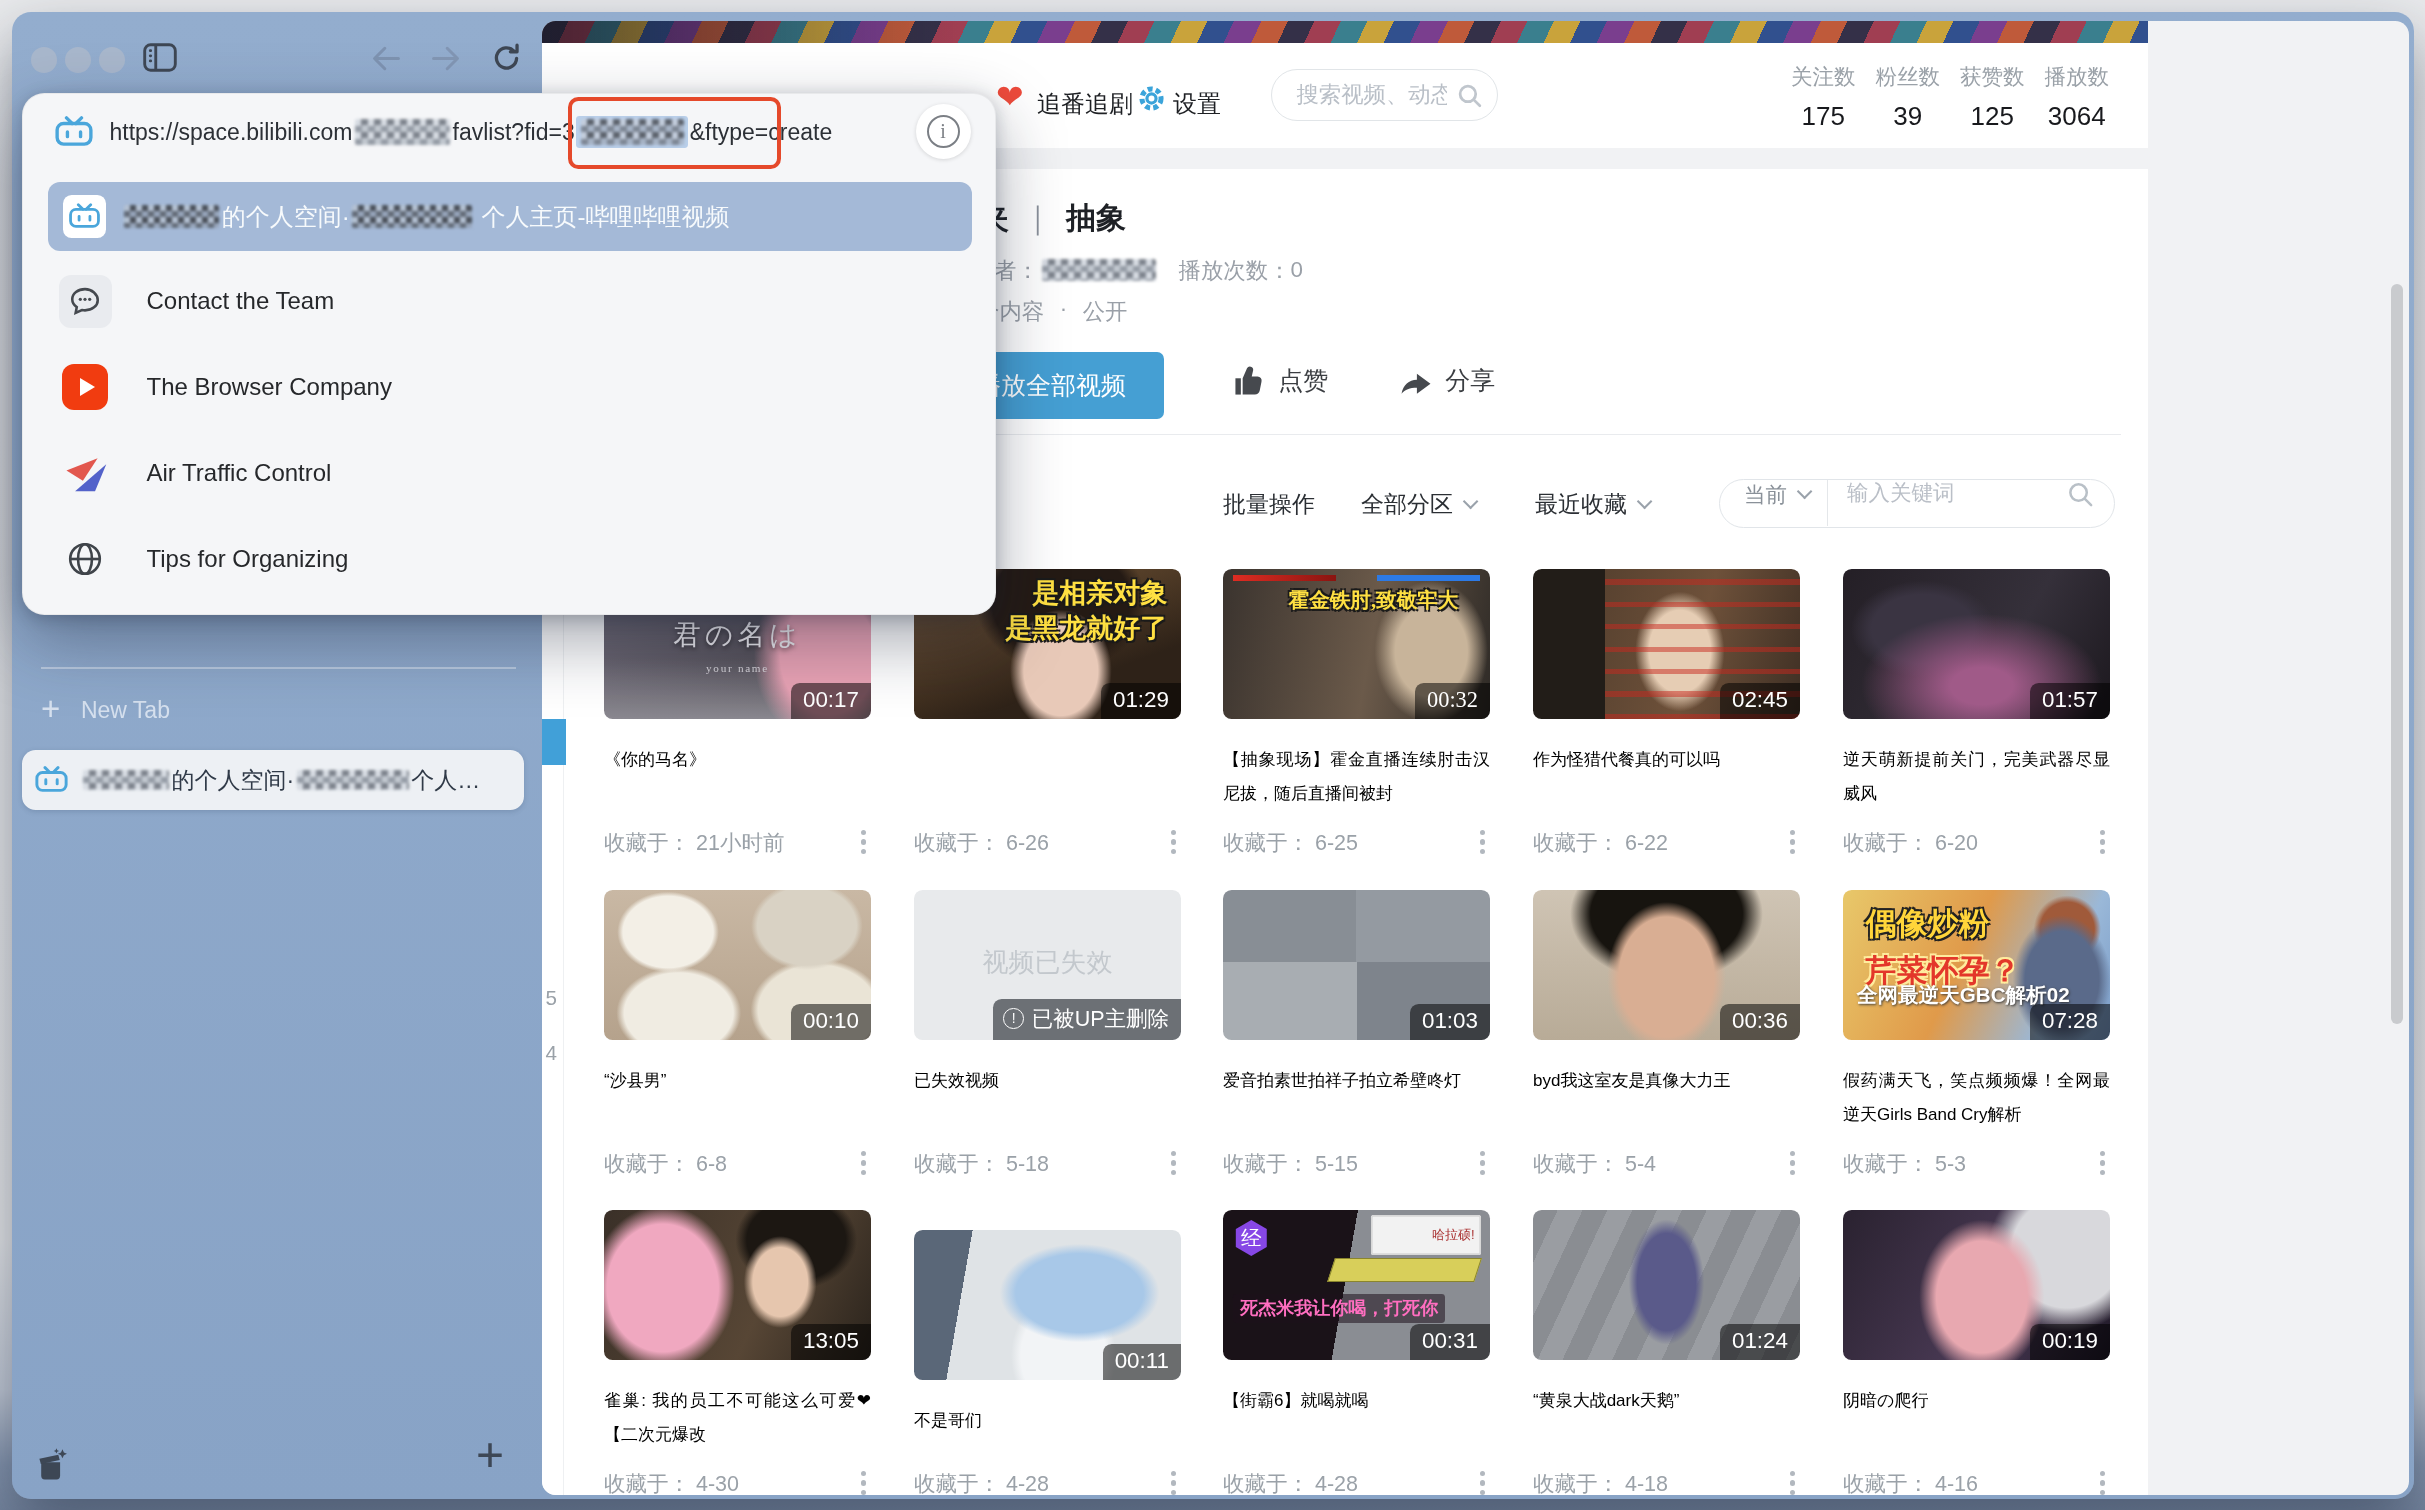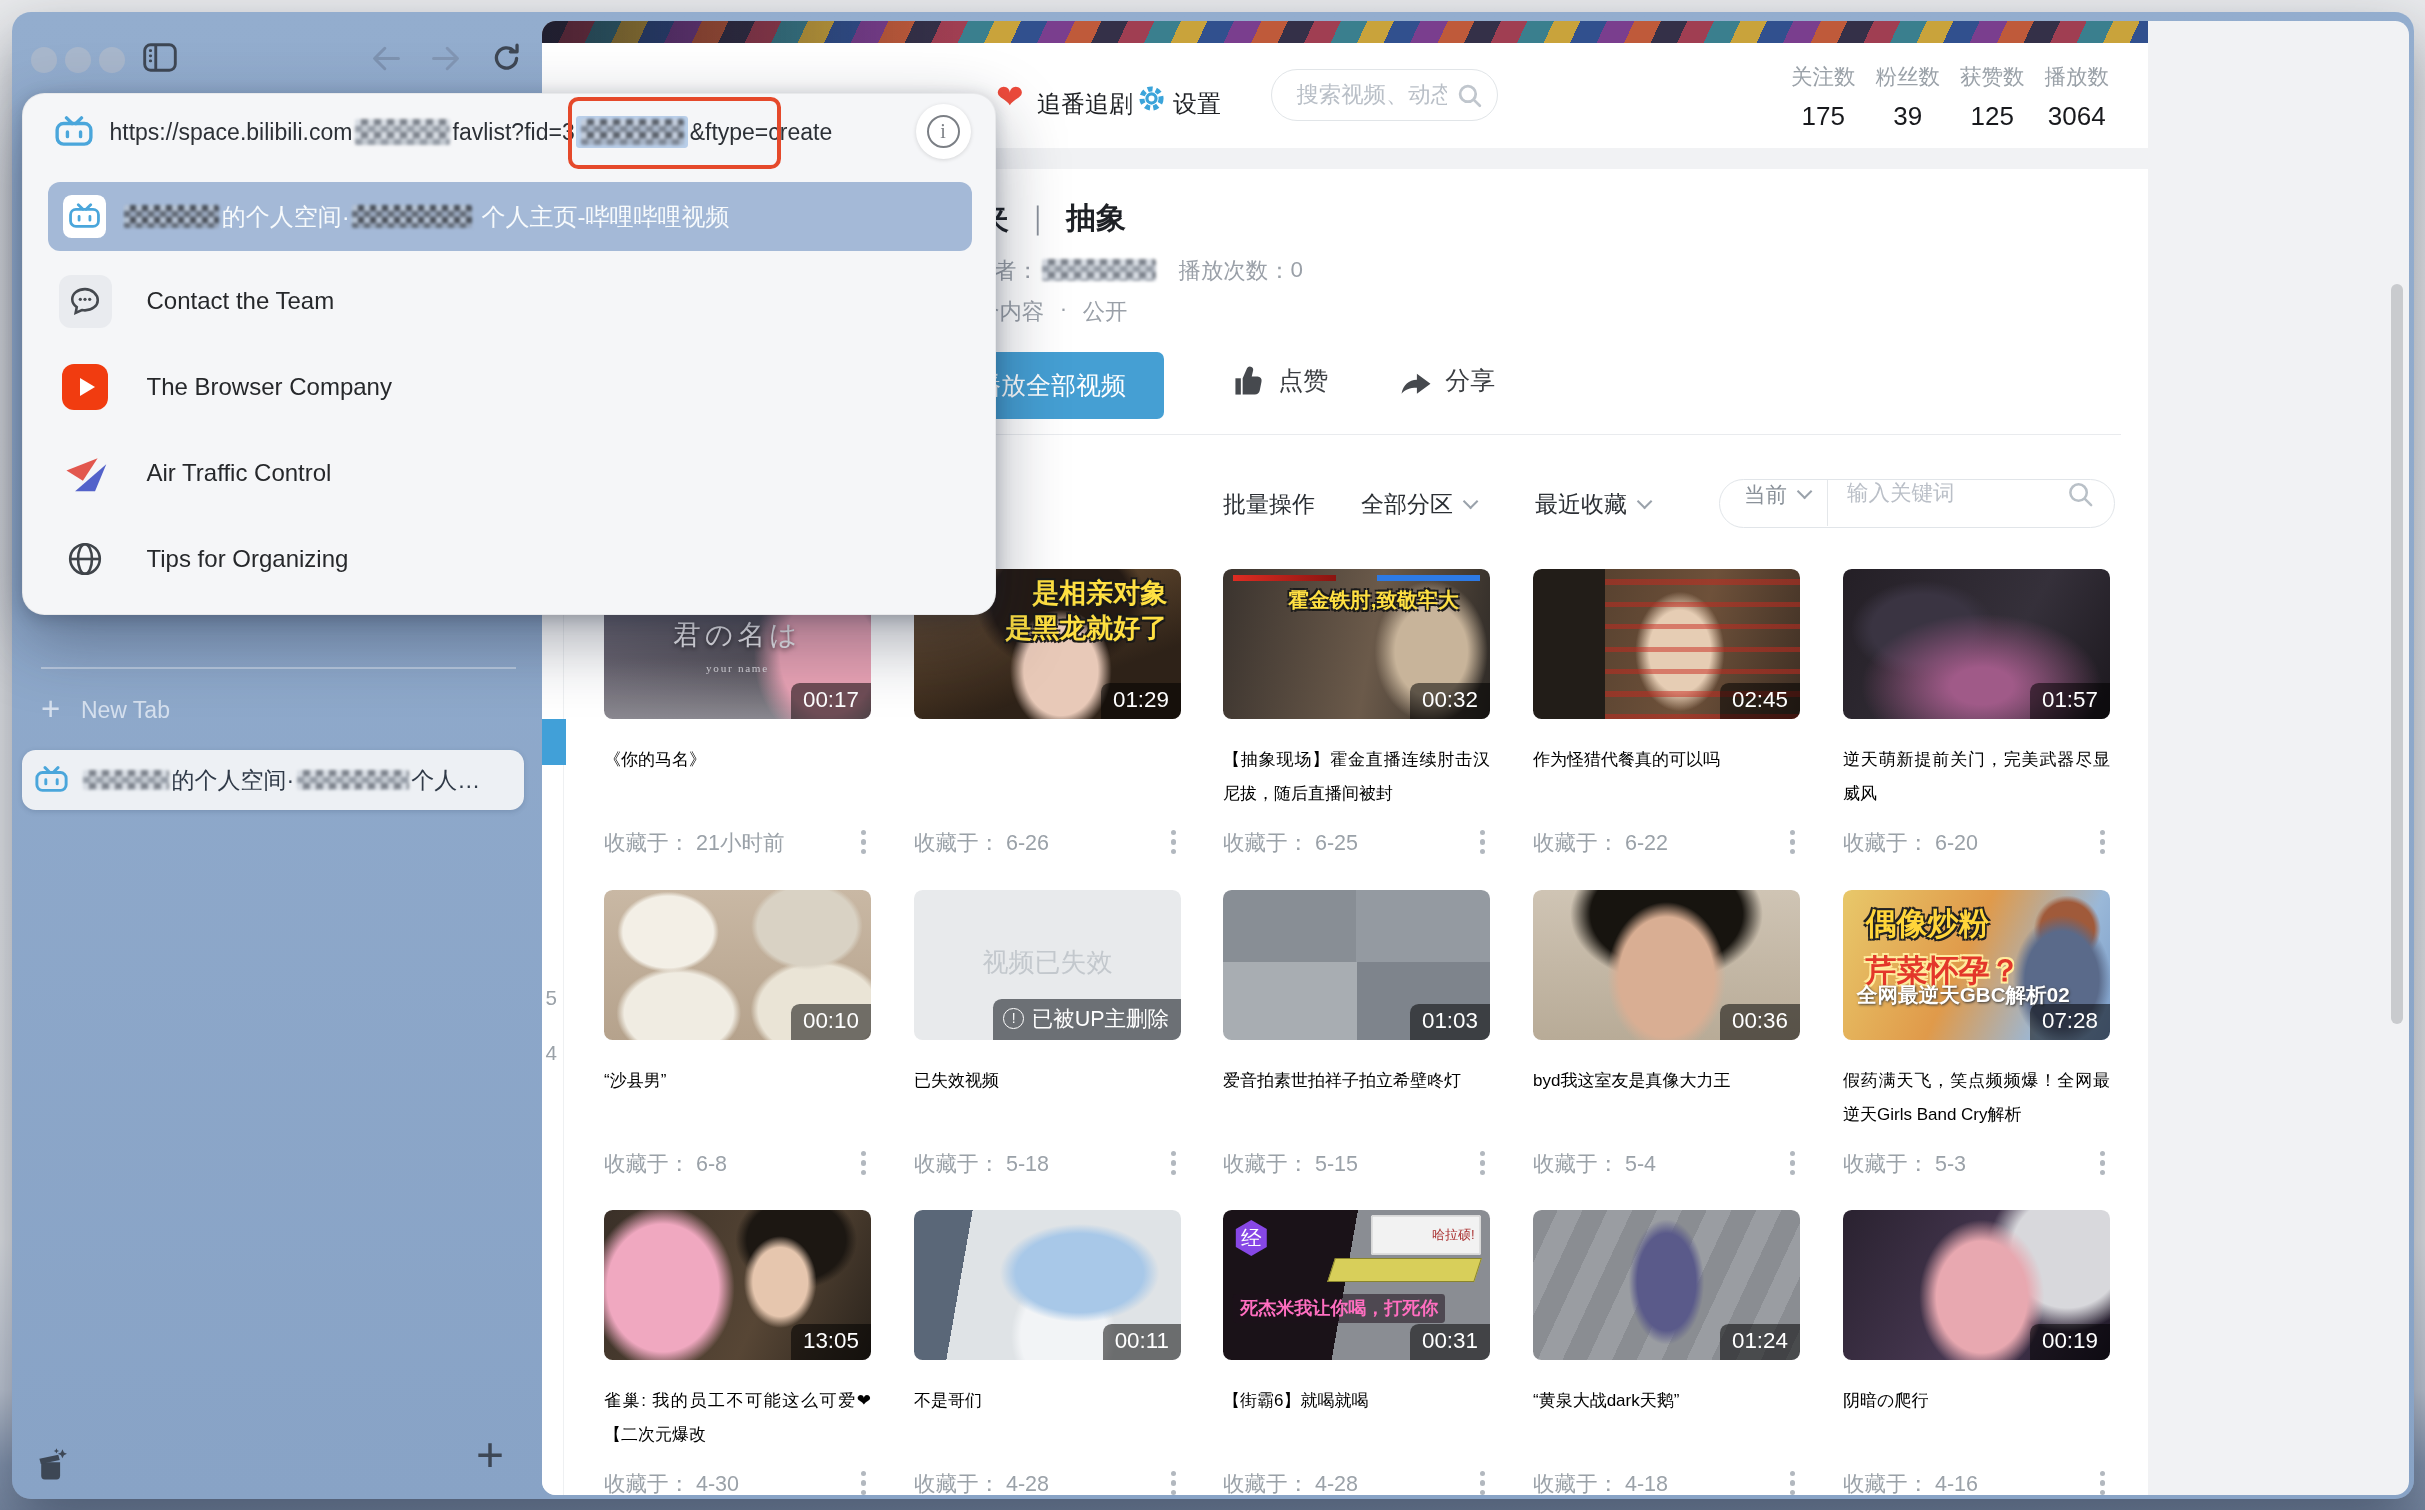--- a/index.html
+++ b/index.html
@@ -78,7 +78,7 @@
   .th-dragon{background:radial-gradient(82px 99px at 55% 68%,#e8c9b8 0 45%,rgba(232,201,184,0) 62%),radial-gradient(138px 112px at 55% 22%,#241a14 0 50%,rgba(36,26,20,0) 62%),linear-gradient(160deg,#7a5a38,#2e2218 70%);}
   .ov-yl1{right:13.8px;top:6.9px;font-size:27px;font-weight:800;color:#ffe042;text-shadow:1.7px 1.7px 0 #1a1a1a,-1.7px 1.7px 0 #1a1a1a,1.7px -1.7px 0 #1a1a1a,-1.7px -1.7px 0 #1a1a1a;}
   .ov-yl2{right:13.8px;top:41px;font-size:27px;font-weight:800;color:#ffe042;text-shadow:1.7px 1.7px 0 #1a1a1a,-1.7px 1.7px 0 #1a1a1a,1.7px -1.7px 0 #1a1a1a,-1.7px -1.7px 0 #1a1a1a;}
-  .th-hawking{background:radial-gradient(103px 129px at 78% 55%,#c8b49a 0 35%,rgba(200,180,154,0) 55%),linear-gradient(100deg,#3a332e,#6b5a4a 55%,#2e2a26);}
+  .th-hawking{background:radial-gradient(103px 129px at 78% 55%,#c8b49a 0 35%,rgba(200,180,154,0) 55%),linear-gradient(100deg,#3a332e,#6b5a4a 55%,#2e2a26);font-family:Liberation Serif, serif;}
   .th-hawking::before{content:"";position:absolute;left:10.3px;top:6.9px;width:103px;height:6px;background:linear-gradient(90deg,#e02c22,#8a1410);}
   .th-hawking::after{content:"";position:absolute;right:10.3px;top:6.9px;width:103px;height:6px;background:#2d7ae5;}
   .ov-hawk{left:50%;transform:translateX(-40%);top:17px;font-size:20.6px;font-weight:800;color:#ffe042;text-shadow:1.7px 1.7px 0 #1a1a1a,-1.7px 1.7px 0 #1a1a1a,1.7px -1.7px 0 #1a1a1a,-1.7px -1.7px 0 #1a1a1a;}

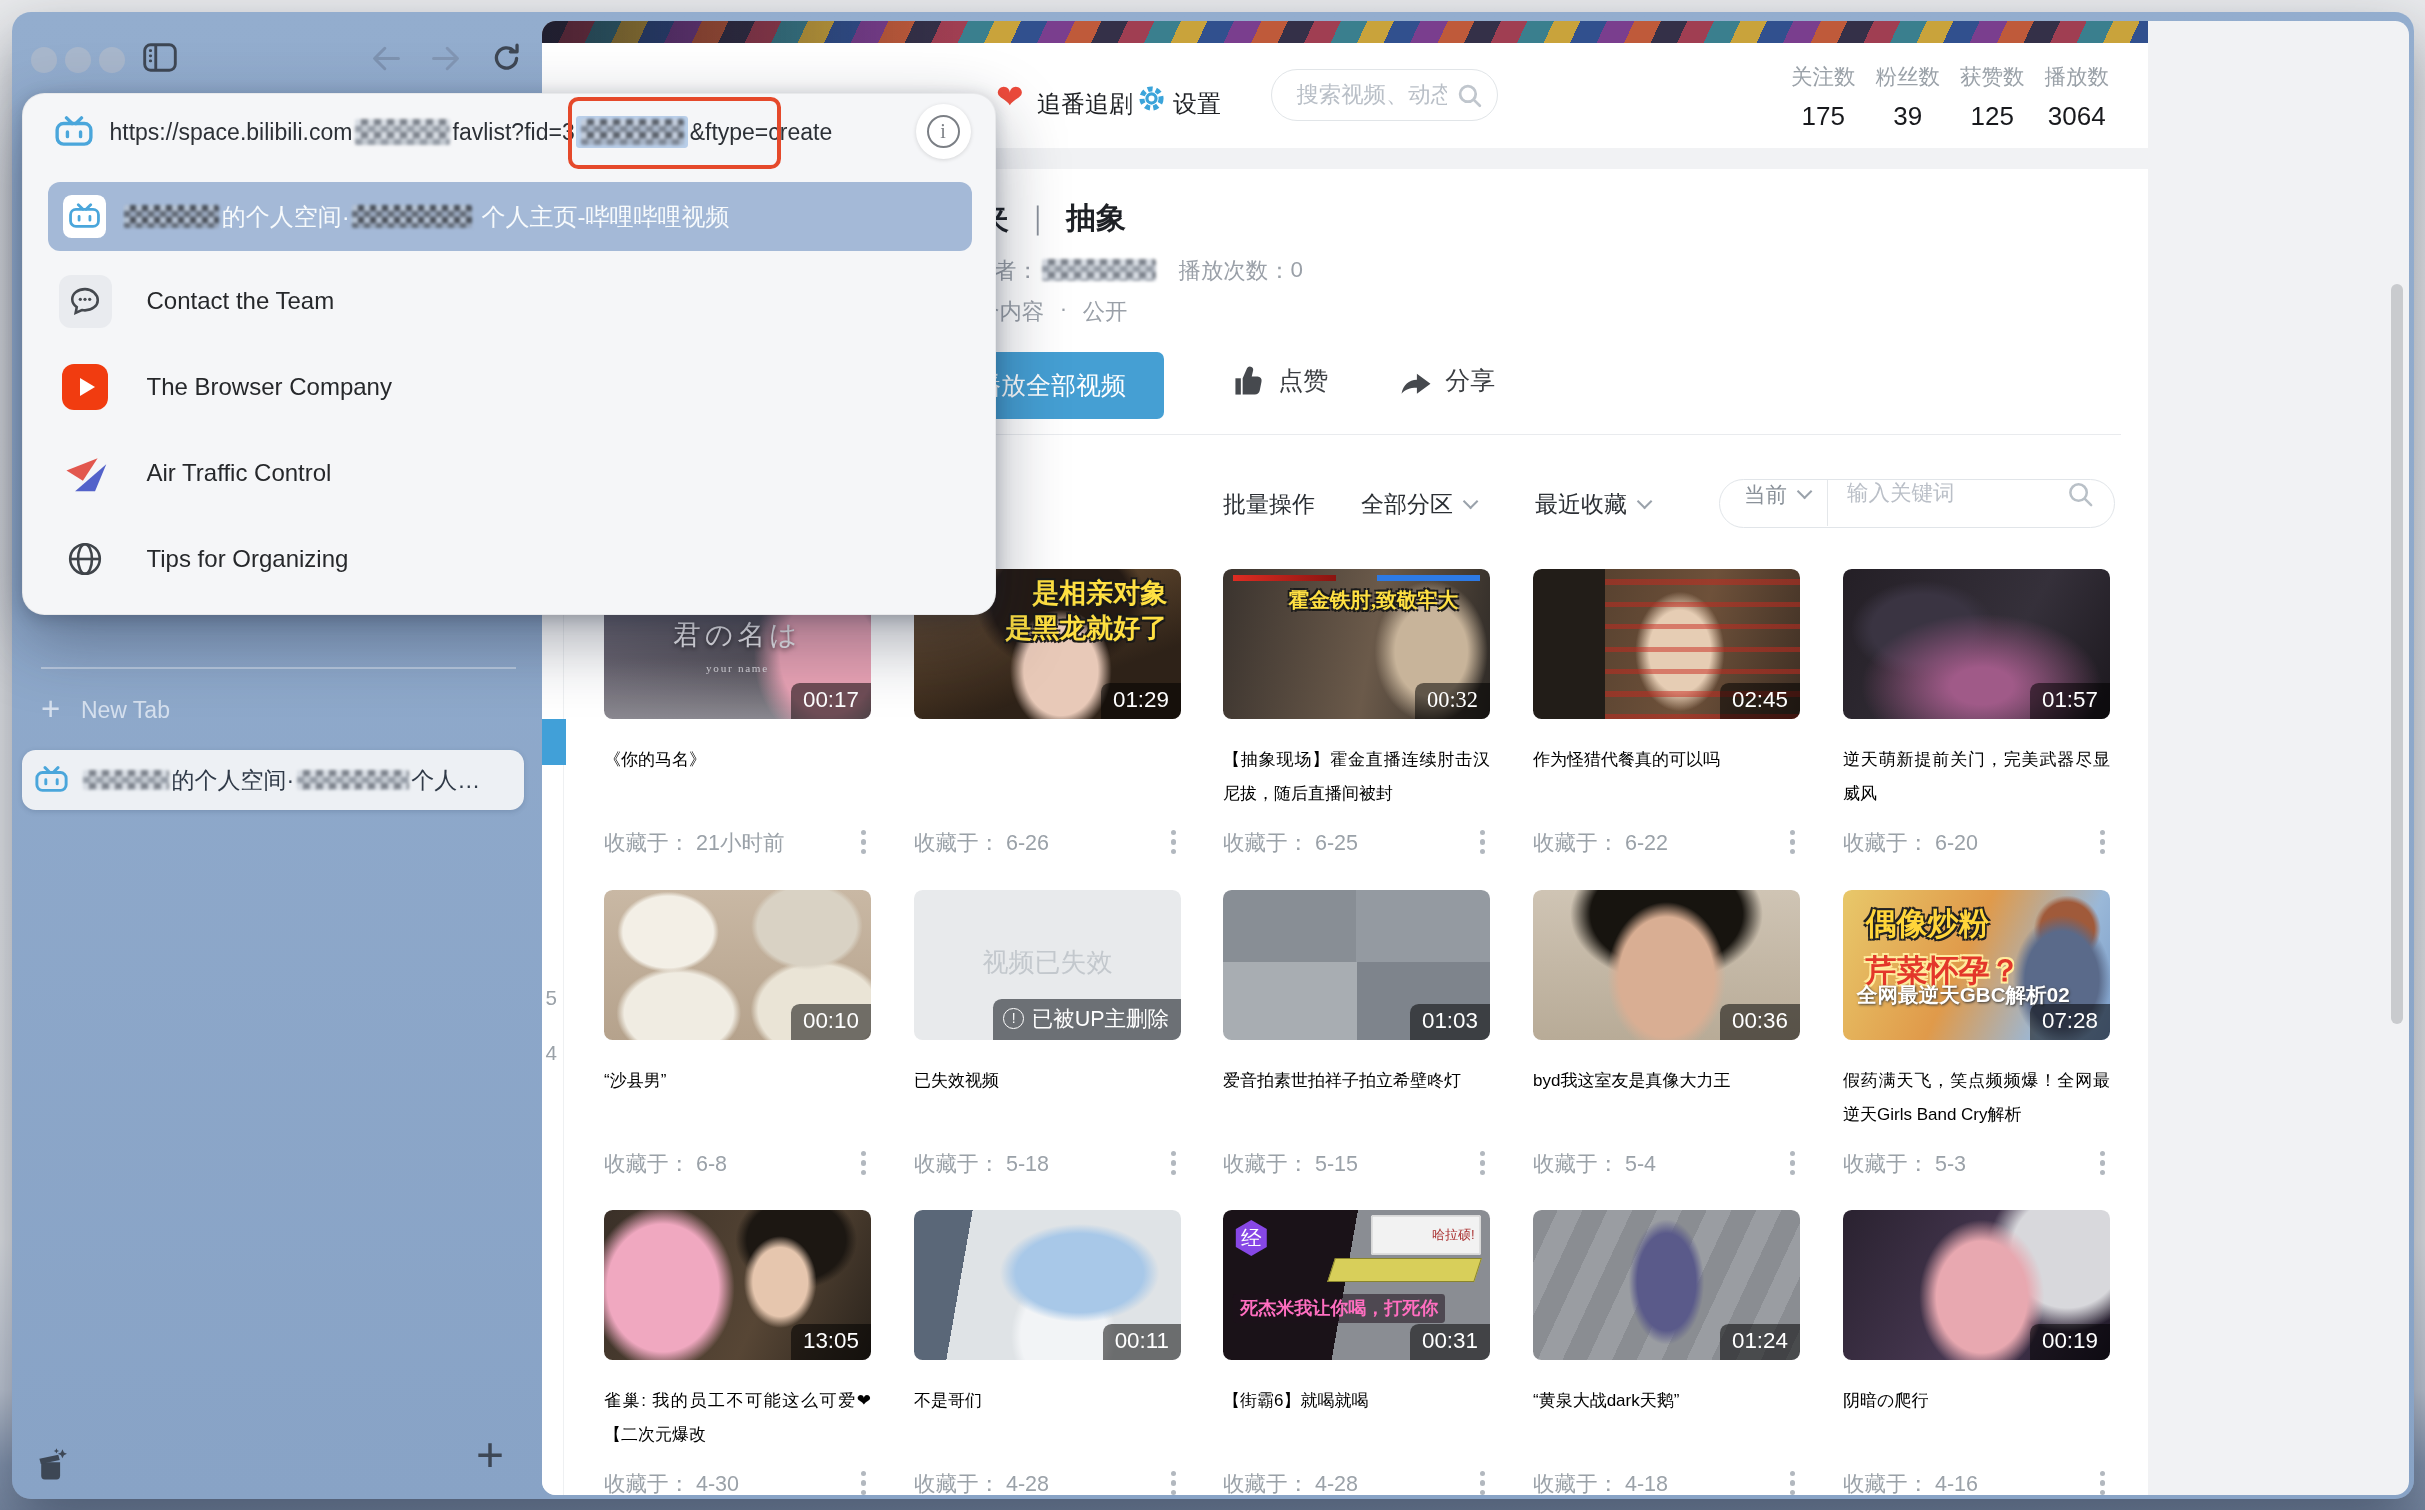--- a/index.html
+++ b/index.html
@@ -94,7 +94,7 @@
   .ov-gbc2{left:22.4px;top:60px;font-size:31px;font-weight:900;color:#e3372a;text-shadow:1.7px 1.7px 0 #ffec9e,-1.7px -1.7px 0 #ffec9e,1.7px -1.7px 0 #ffec9e,-1.7px 1.7px 0 #ffec9e;}
   .ov-gbc3{left:13.8px;bottom:31px;font-size:20.6px;font-weight:700;color:#fff;text-shadow:0.9px 0.9px 2.6px #333;}
   .th-cosplay{background:radial-gradient(116px 133px at 22% 52%,#f0a8c0 0 48%,rgba(240,168,192,0) 62%),radial-gradient(65px 82px at 66% 48%,#e6c6ae 0 42%,rgba(230,198,174,0) 56%),radial-gradient(95px 77px at 72% 20%,#1c1712 0 52%,rgba(28,23,18,0) 64%),linear-gradient(115deg,#3a3028,#574635 60%,#2a231c);}
-  .th-plush{background:radial-gradient(133px 82px at 62% 42%,#a8c8e8 0 48%,rgba(168,200,232,0) 60%),radial-gradient(82px 99px at 56% 84%,#f2f4f6 0 52%,rgba(242,244,246,0) 64%),linear-gradient(100deg,#5a6778 0 20%,#dfe3e6 20%);}
+  .th-plush{background:radial-gradient(133px 82px at 62% 42%,#a8c8e8 0 48%,rgba(168,200,232,0) 60%),radial-gradient(82px 99px at 56% 84%,#f2f4f6 0 52%,rgba(242,244,246,0) 64%),linear-gradient(100deg,#5a6778 0 20%,#dfe3e6 20%);margin-top:20px;}
   .th-sf6{background:linear-gradient(100deg,#1a1218 0 46%,#8a8d93 46%);}
   .th-sf6::after{content:"";position:absolute;right:12px;top:48px;width:145px;height:22.4px;background:#d8cf5a;border:1.7px solid #8a852c;transform:skewX(-18deg);}
   .ov-sf-badge{left:10.3px;top:10.3px;width:36px;height:36px;background:#8747e6;color:#fff;font-size:20.6px;display:flex;align-items:center;justify-content:center;clip-path:polygon(50% 0,93% 25%,93% 75%,50% 100%,7% 75%,7% 25%);}

